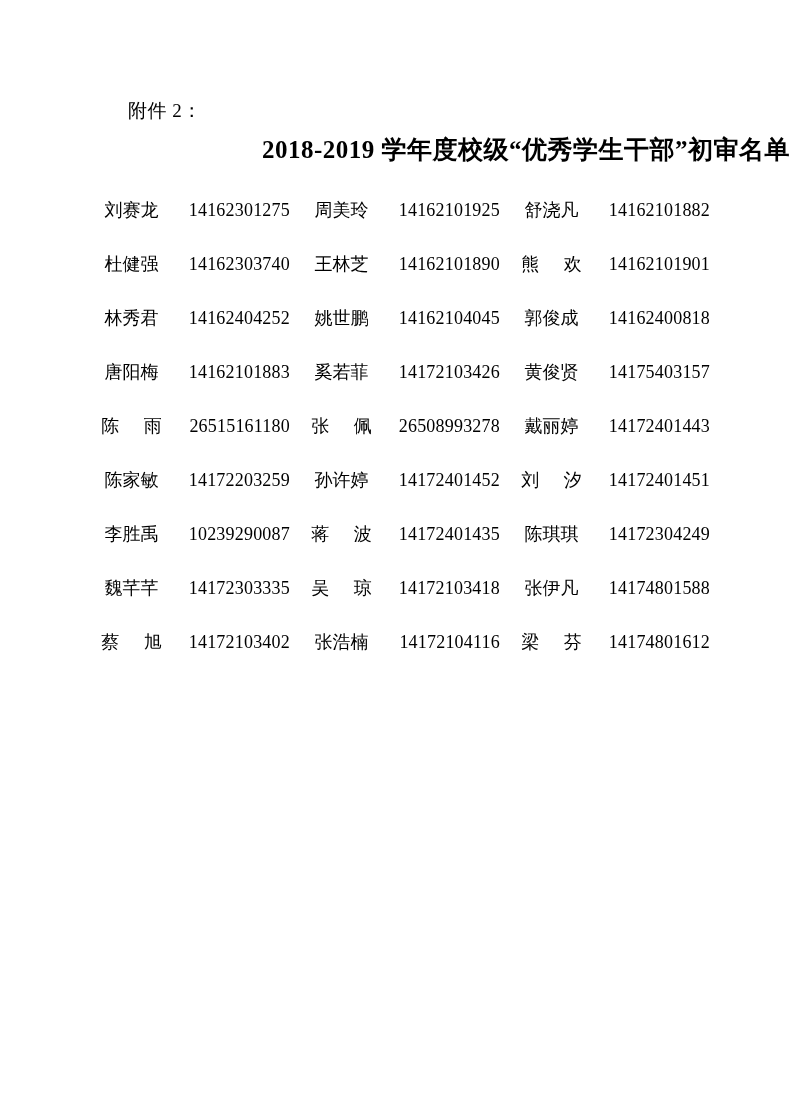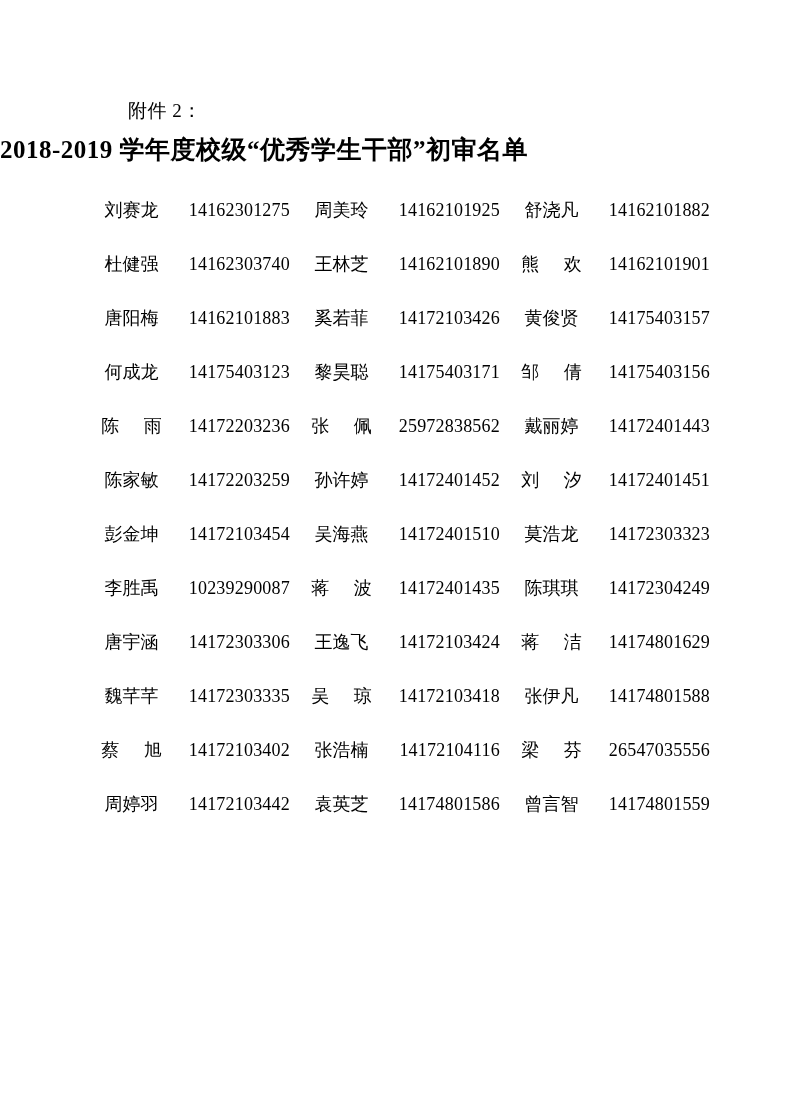--- a/index.html
+++ b/index.html
@@ -37,7 +37,7 @@
     left: 0;
     right: 0;
     top: 133px;
-    text-align: left;
+    text-align: right;
     font-size: 25px;
     font-weight: bold;
     letter-spacing: 0.5px;

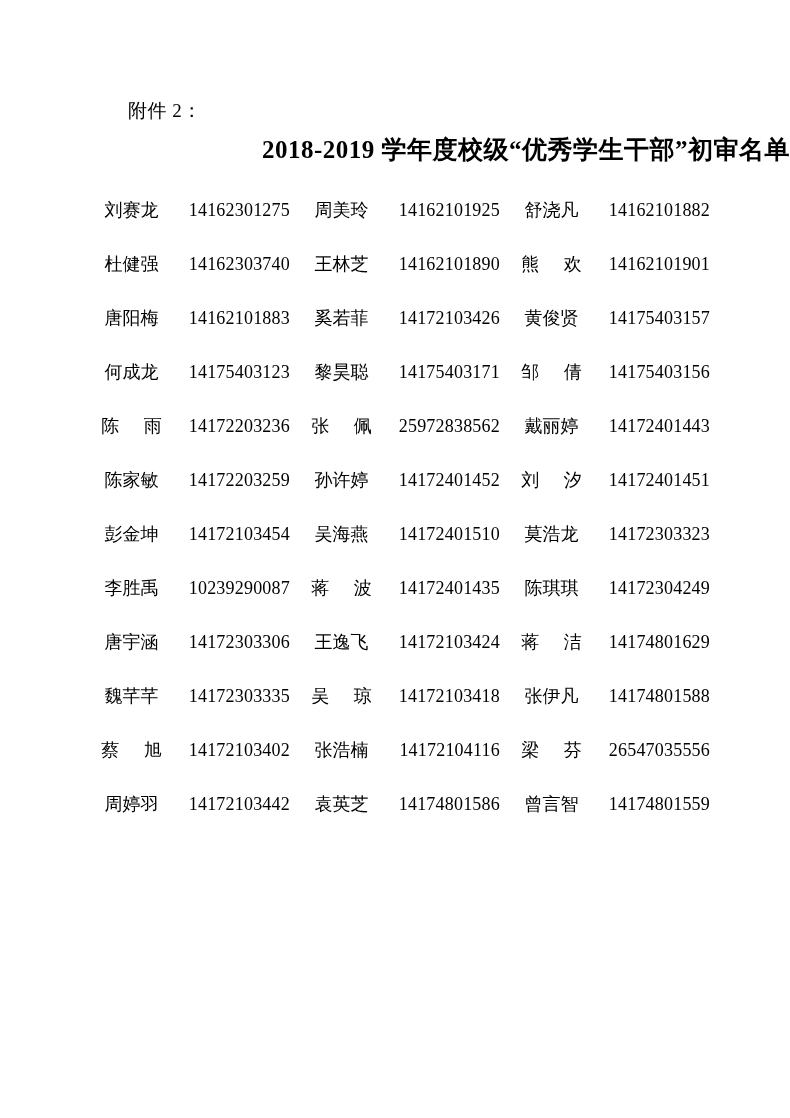--- a/index.html
+++ b/index.html
@@ -115,6 +115,16 @@
           <td class="id-cell">14162101901</td>
         </tr>
         <tr>
+          <td class="name-cell"><span class="name-wide">林秀君</span></td>
+          <td class="id-cell">14162404252</td>
+          <td class="gap-cell"></td>
+          <td class="name-cell"><span class="name-wide">姚世鹏</span></td>
+          <td class="id-cell">14162104045</td>
+          <td class="gap-cell"></td>
+          <td class="name-cell"><span class="name-wide">郭俊成</span></td>
+          <td class="id-cell">14162400818</td>
+        </tr>
+        <tr>
           <td class="name-cell"><span class="name-wide">唐阳梅</span></td>
           <td class="id-cell">14162101883</td>
           <td class="gap-cell"></td>

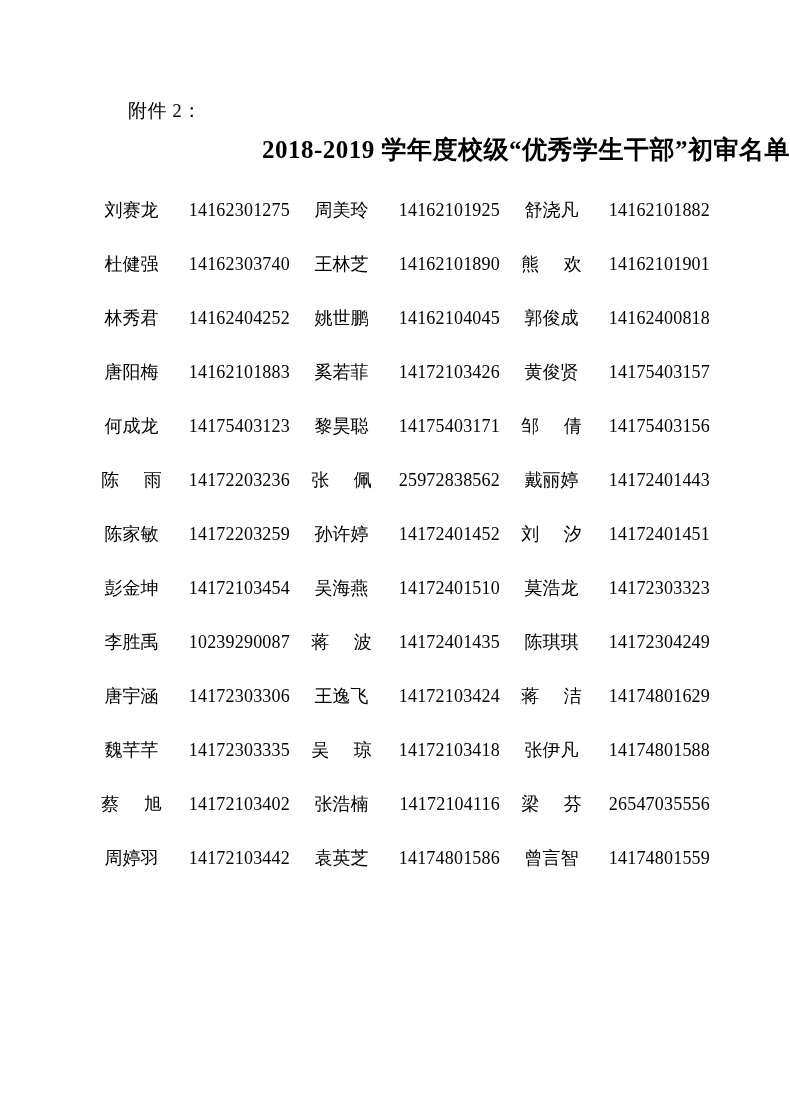--- a/index.html
+++ b/index.html
@@ -135,16 +135,6 @@
           <td class="id-cell">14175403157</td>
         </tr>
         <tr>
-          <td class="name-cell"><span class="name-wide">何成龙</span></td>
-          <td class="id-cell">14175403123</td>
-          <td class="gap-cell"></td>
-          <td class="name-cell"><span class="name-wide">黎昊聪</span></td>
-          <td class="id-cell">14175403171</td>
-          <td class="gap-cell"></td>
-          <td class="name-cell"><span class="name-spaced">邹 倩</span></td>
-          <td class="id-cell">14175403156</td>
-        </tr>
-        <tr>
           <td class="name-cell"><span class="name-spaced">陈 雨</span></td>
           <td class="id-cell">14172203236</td>
           <td class="gap-cell"></td>

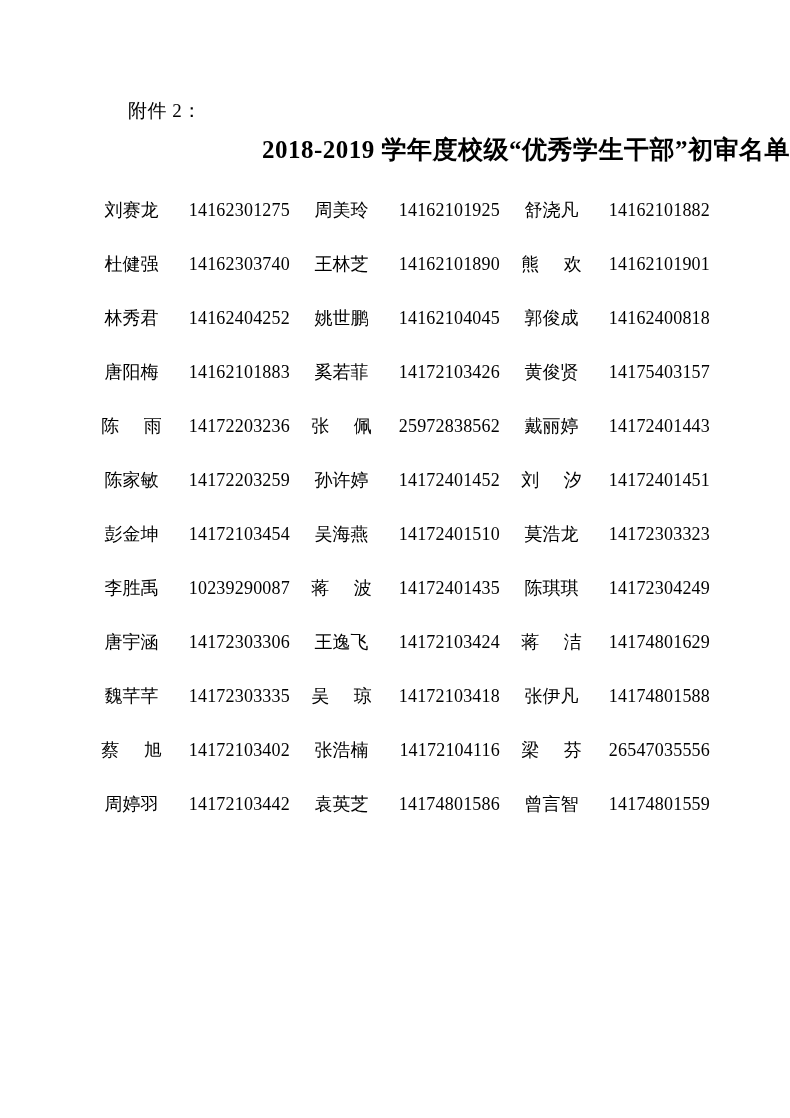--- a/index.html
+++ b/index.html
@@ -136,7 +136,7 @@
         </tr>
         <tr>
           <td class="name-cell"><span class="name-spaced">陈 雨</span></td>
-          <td class="id-cell">14172203236</td>
+          <td class="id-cell">26515161180</td>
           <td class="gap-cell"></td>
           <td class="name-cell"><span class="name-spaced">张 佩</span></td>
           <td class="id-cell">25972838562</td>

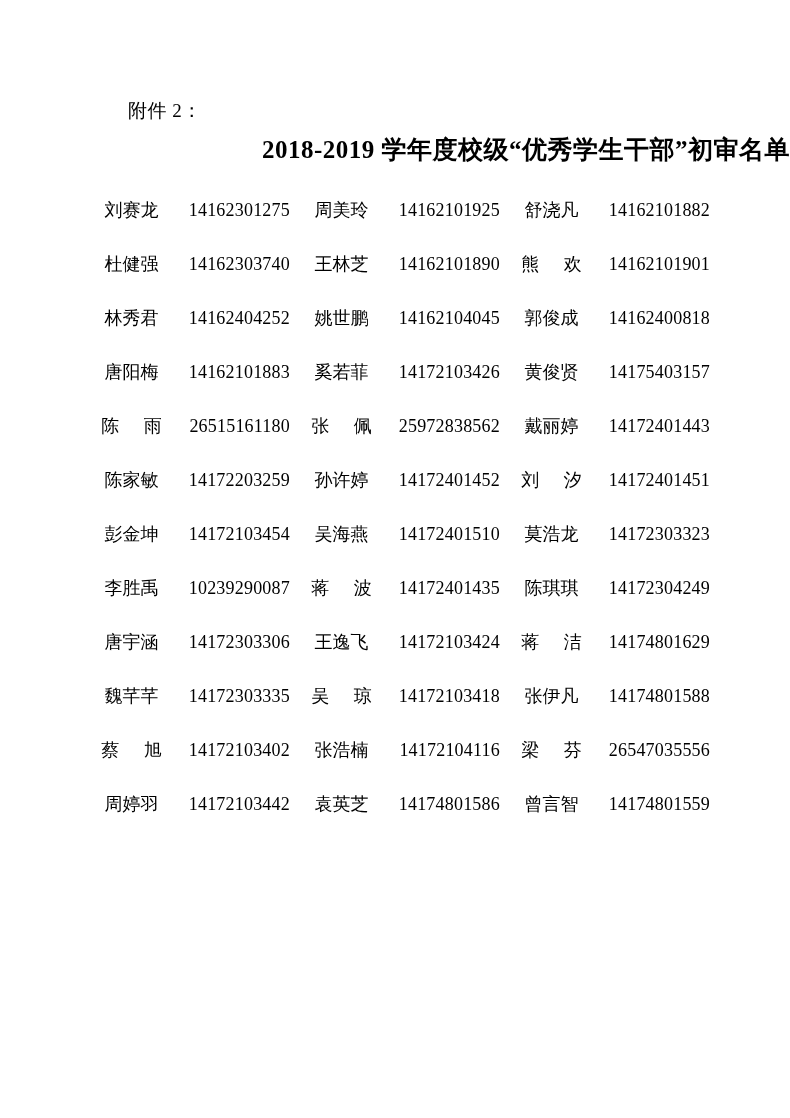--- a/index.html
+++ b/index.html
@@ -139,7 +139,7 @@
           <td class="id-cell">26515161180</td>
           <td class="gap-cell"></td>
           <td class="name-cell"><span class="name-spaced">张 佩</span></td>
-          <td class="id-cell">25972838562</td>
+          <td class="id-cell">26508993278</td>
           <td class="gap-cell"></td>
           <td class="name-cell"><span class="name-wide">戴丽婷</span></td>
           <td class="id-cell">14172401443</td>

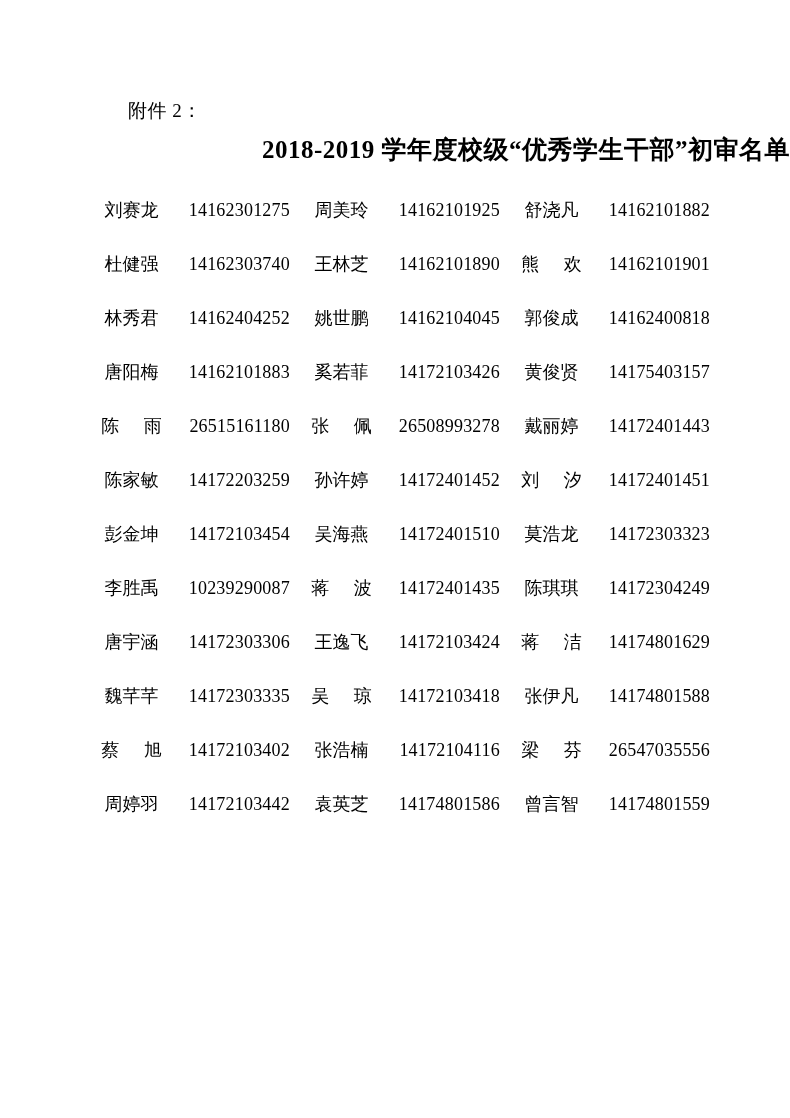--- a/index.html
+++ b/index.html
@@ -155,16 +155,6 @@
           <td class="id-cell">14172401451</td>
         </tr>
         <tr>
-          <td class="name-cell"><span class="name-wide">彭金坤</span></td>
-          <td class="id-cell">14172103454</td>
-          <td class="gap-cell"></td>
-          <td class="name-cell"><span class="name-wide">吴海燕</span></td>
-          <td class="id-cell">14172401510</td>
-          <td class="gap-cell"></td>
-          <td class="name-cell"><span class="name-wide">莫浩龙</span></td>
-          <td class="id-cell">14172303323</td>
-        </tr>
-        <tr>
           <td class="name-cell"><span class="name-wide">李胜禹</span></td>
           <td class="id-cell">10239290087</td>
           <td class="gap-cell"></td>

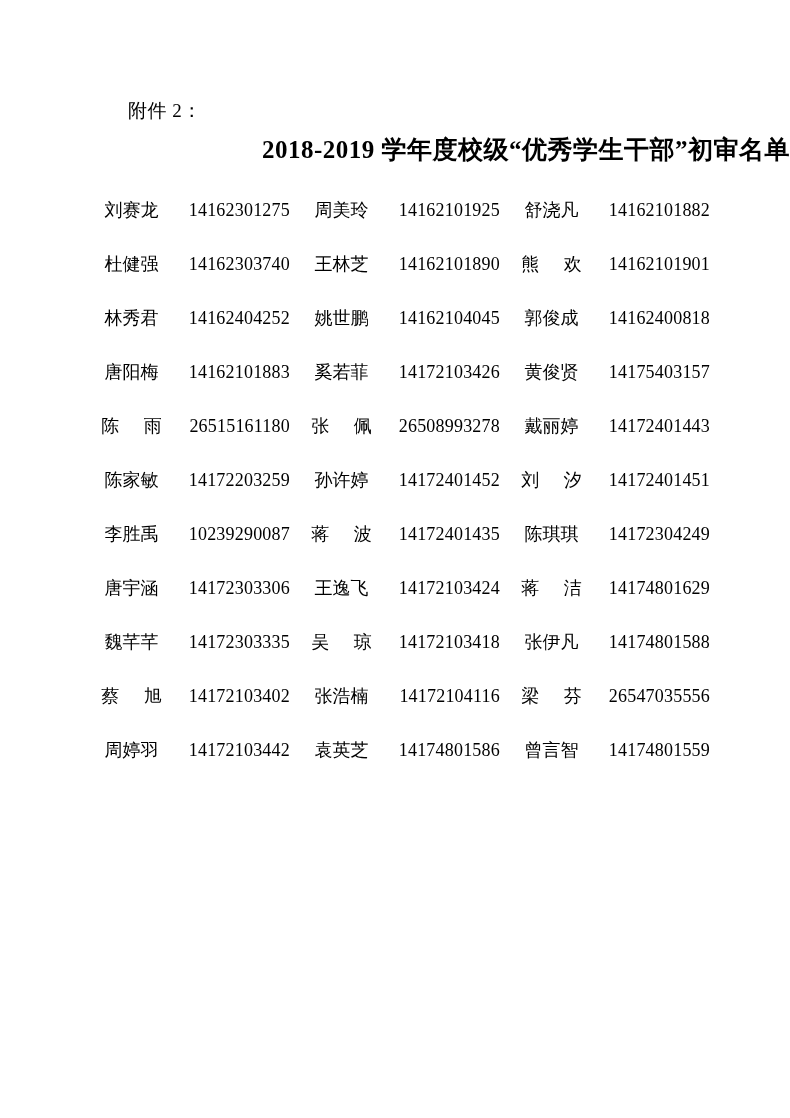--- a/index.html
+++ b/index.html
@@ -165,16 +165,6 @@
           <td class="id-cell">14172304249</td>
         </tr>
         <tr>
-          <td class="name-cell"><span class="name-wide">唐宇涵</span></td>
-          <td class="id-cell">14172303306</td>
-          <td class="gap-cell"></td>
-          <td class="name-cell"><span class="name-wide">王逸飞</span></td>
-          <td class="id-cell">14172103424</td>
-          <td class="gap-cell"></td>
-          <td class="name-cell"><span class="name-spaced">蒋 洁</span></td>
-          <td class="id-cell">14174801629</td>
-        </tr>
-        <tr>
           <td class="name-cell"><span class="name-wide">魏芊芊</span></td>
           <td class="id-cell">14172303335</td>
           <td class="gap-cell"></td>

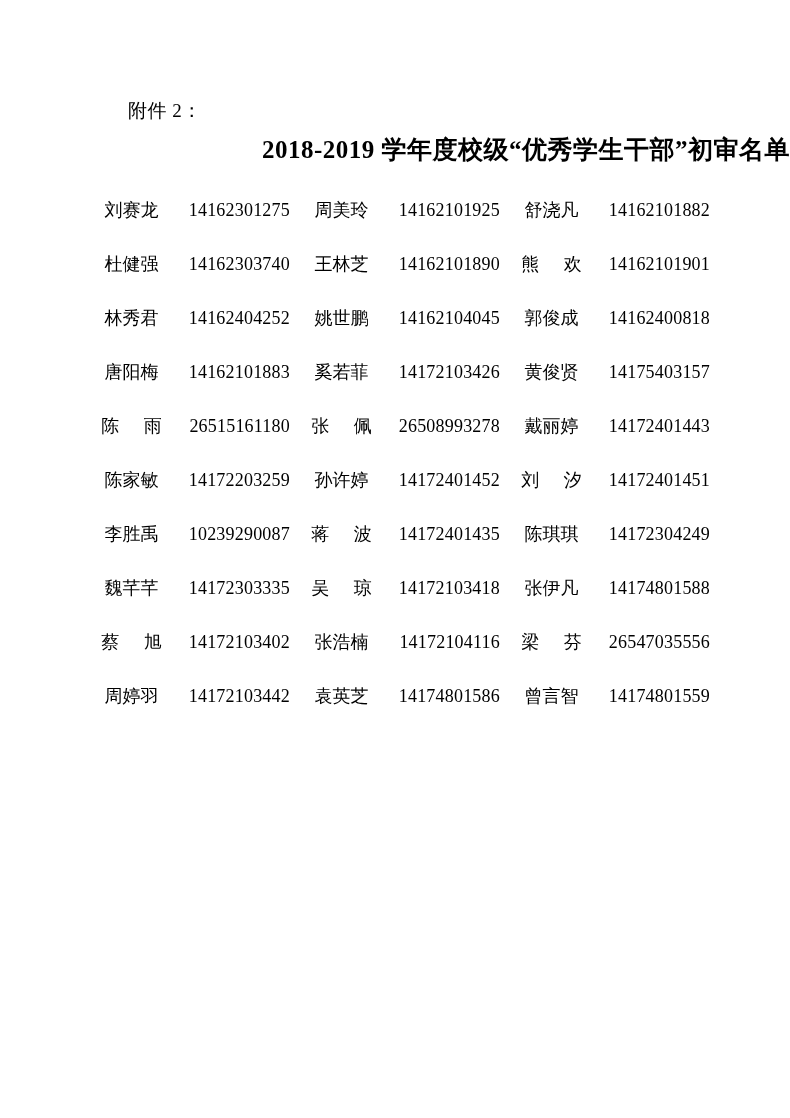--- a/index.html
+++ b/index.html
@@ -182,7 +182,7 @@
           <td class="id-cell">14172104116</td>
           <td class="gap-cell"></td>
           <td class="name-cell"><span class="name-spaced">梁 芬</span></td>
-          <td class="id-cell">26547035556</td>
+          <td class="id-cell">14174801612</td>
         </tr>
         <tr>
           <td class="name-cell"><span class="name-wide">周婷羽</span></td>

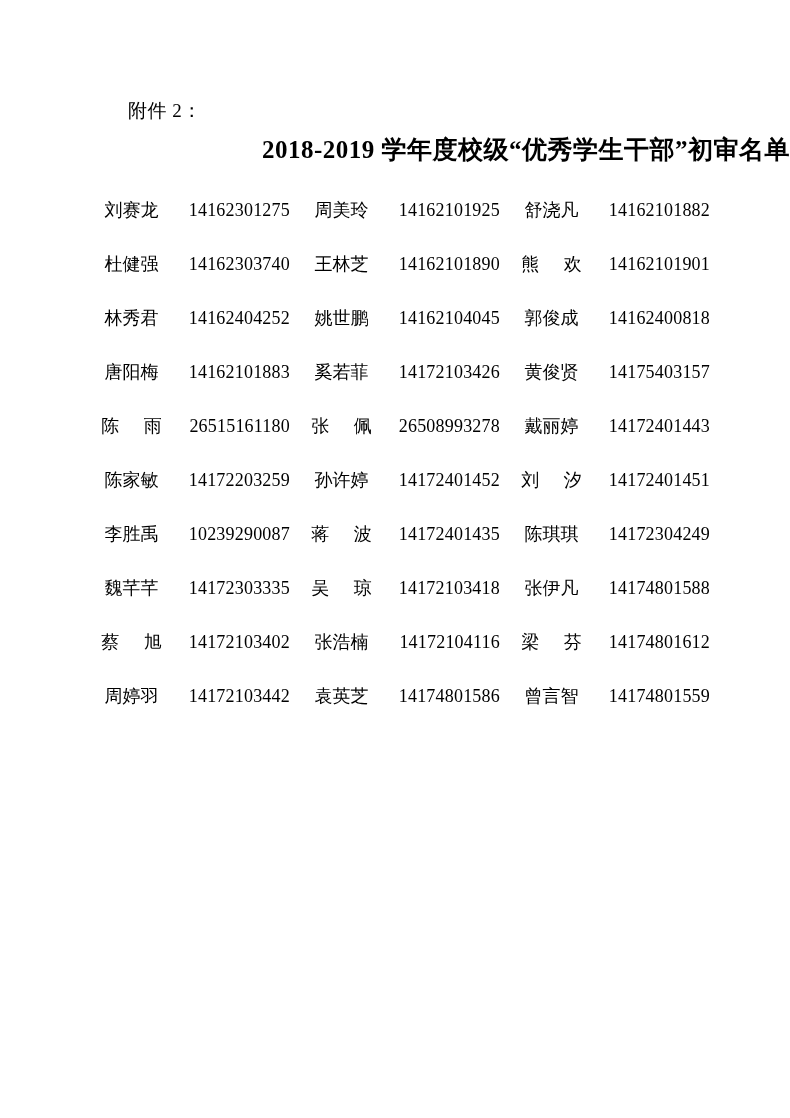--- a/index.html
+++ b/index.html
@@ -184,16 +184,6 @@
           <td class="name-cell"><span class="name-spaced">梁 芬</span></td>
           <td class="id-cell">14174801612</td>
         </tr>
-        <tr>
-          <td class="name-cell"><span class="name-wide">周婷羽</span></td>
-          <td class="id-cell">14172103442</td>
-          <td class="gap-cell"></td>
-          <td class="name-cell"><span class="name-wide">袁英芝</span></td>
-          <td class="id-cell">14174801586</td>
-          <td class="gap-cell"></td>
-          <td class="name-cell"><span class="name-wide">曾言智</span></td>
-          <td class="id-cell">14174801559</td>
-        </tr>
       </tbody>
   </table>
 

